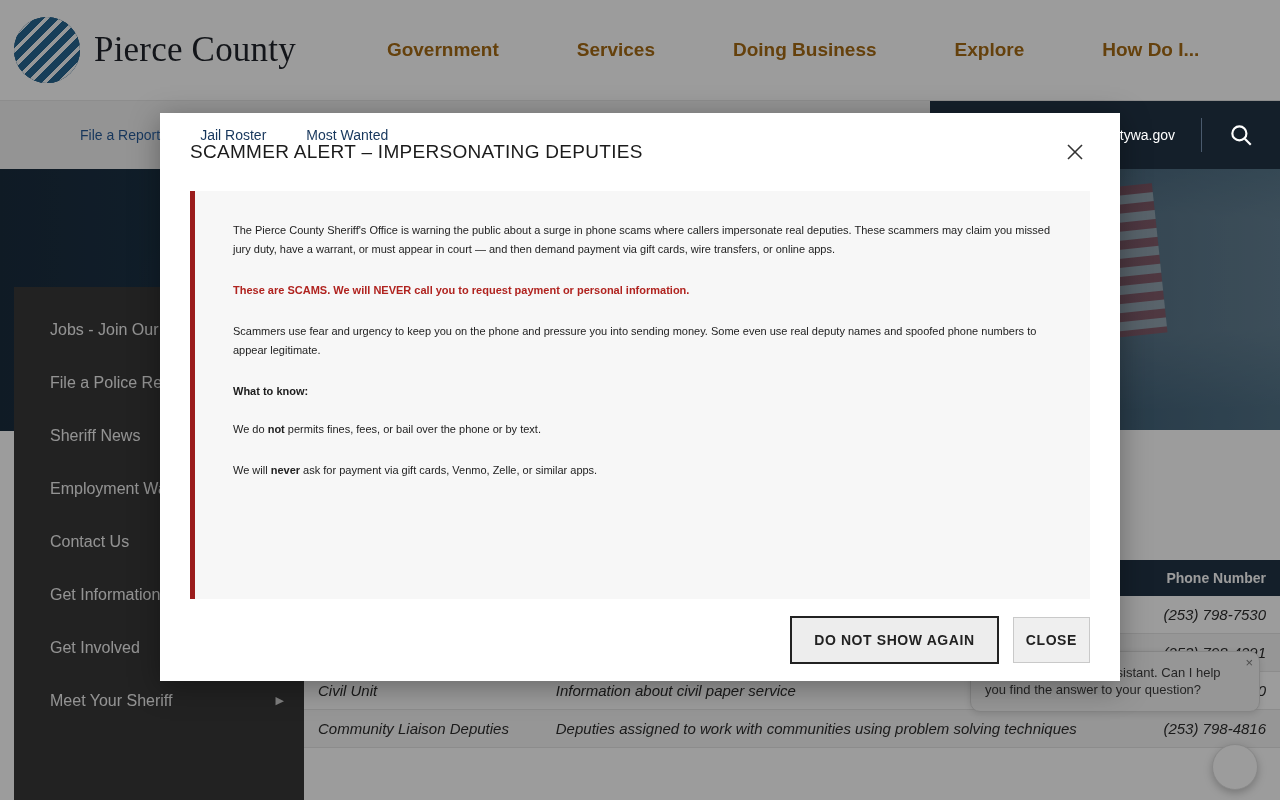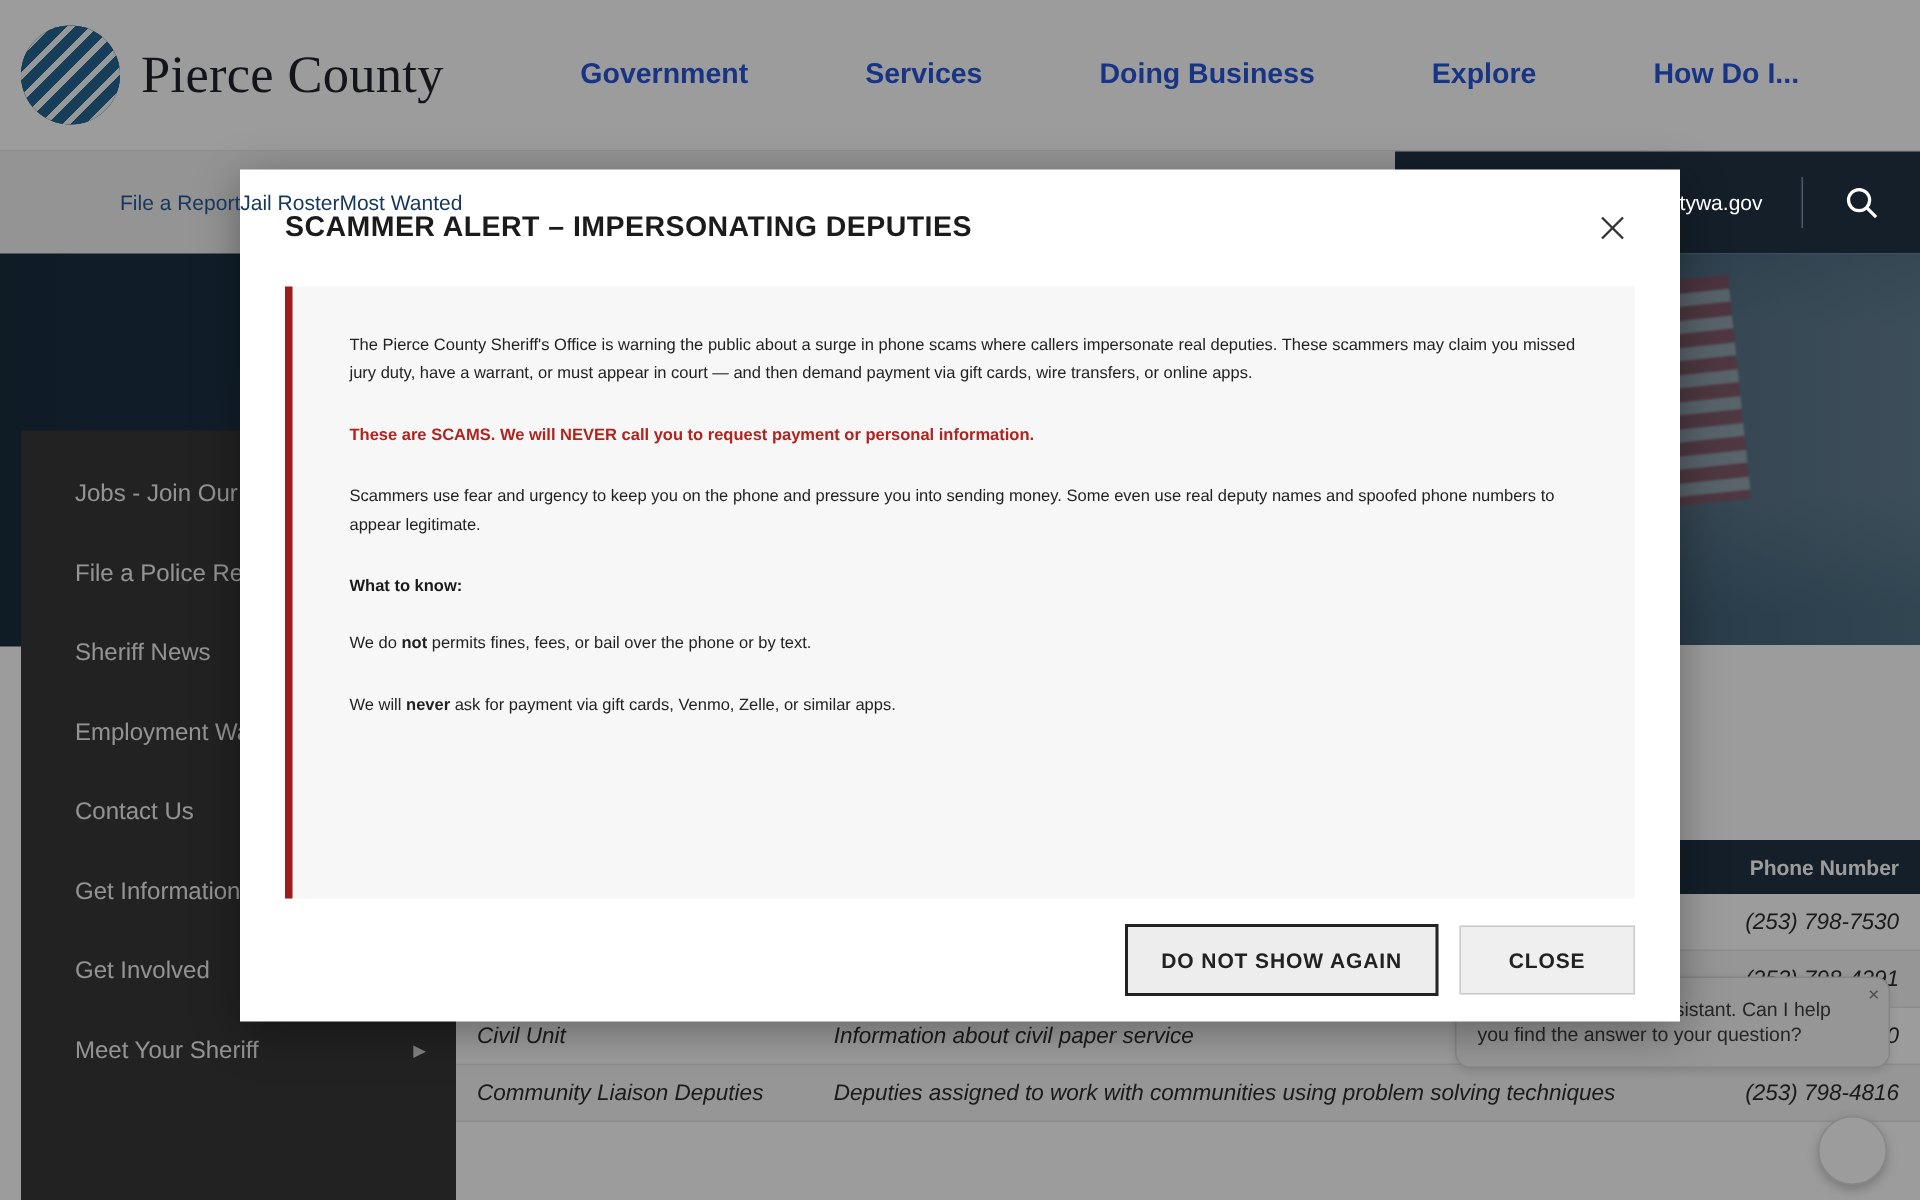--- a/index.html
+++ b/index.html
@@ -37,7 +37,7 @@
   }
   .nav-items { display: flex; align-items: center; margin-left: 52px; gap: 0; }
   .nav-item {
-    color: #1d4ed8; font-size: 19px; font-weight: bold;
+    color: #a16207; font-size: 19px; font-weight: bold;
     padding: 0 39px; cursor: pointer; white-space: nowrap;
   }
 

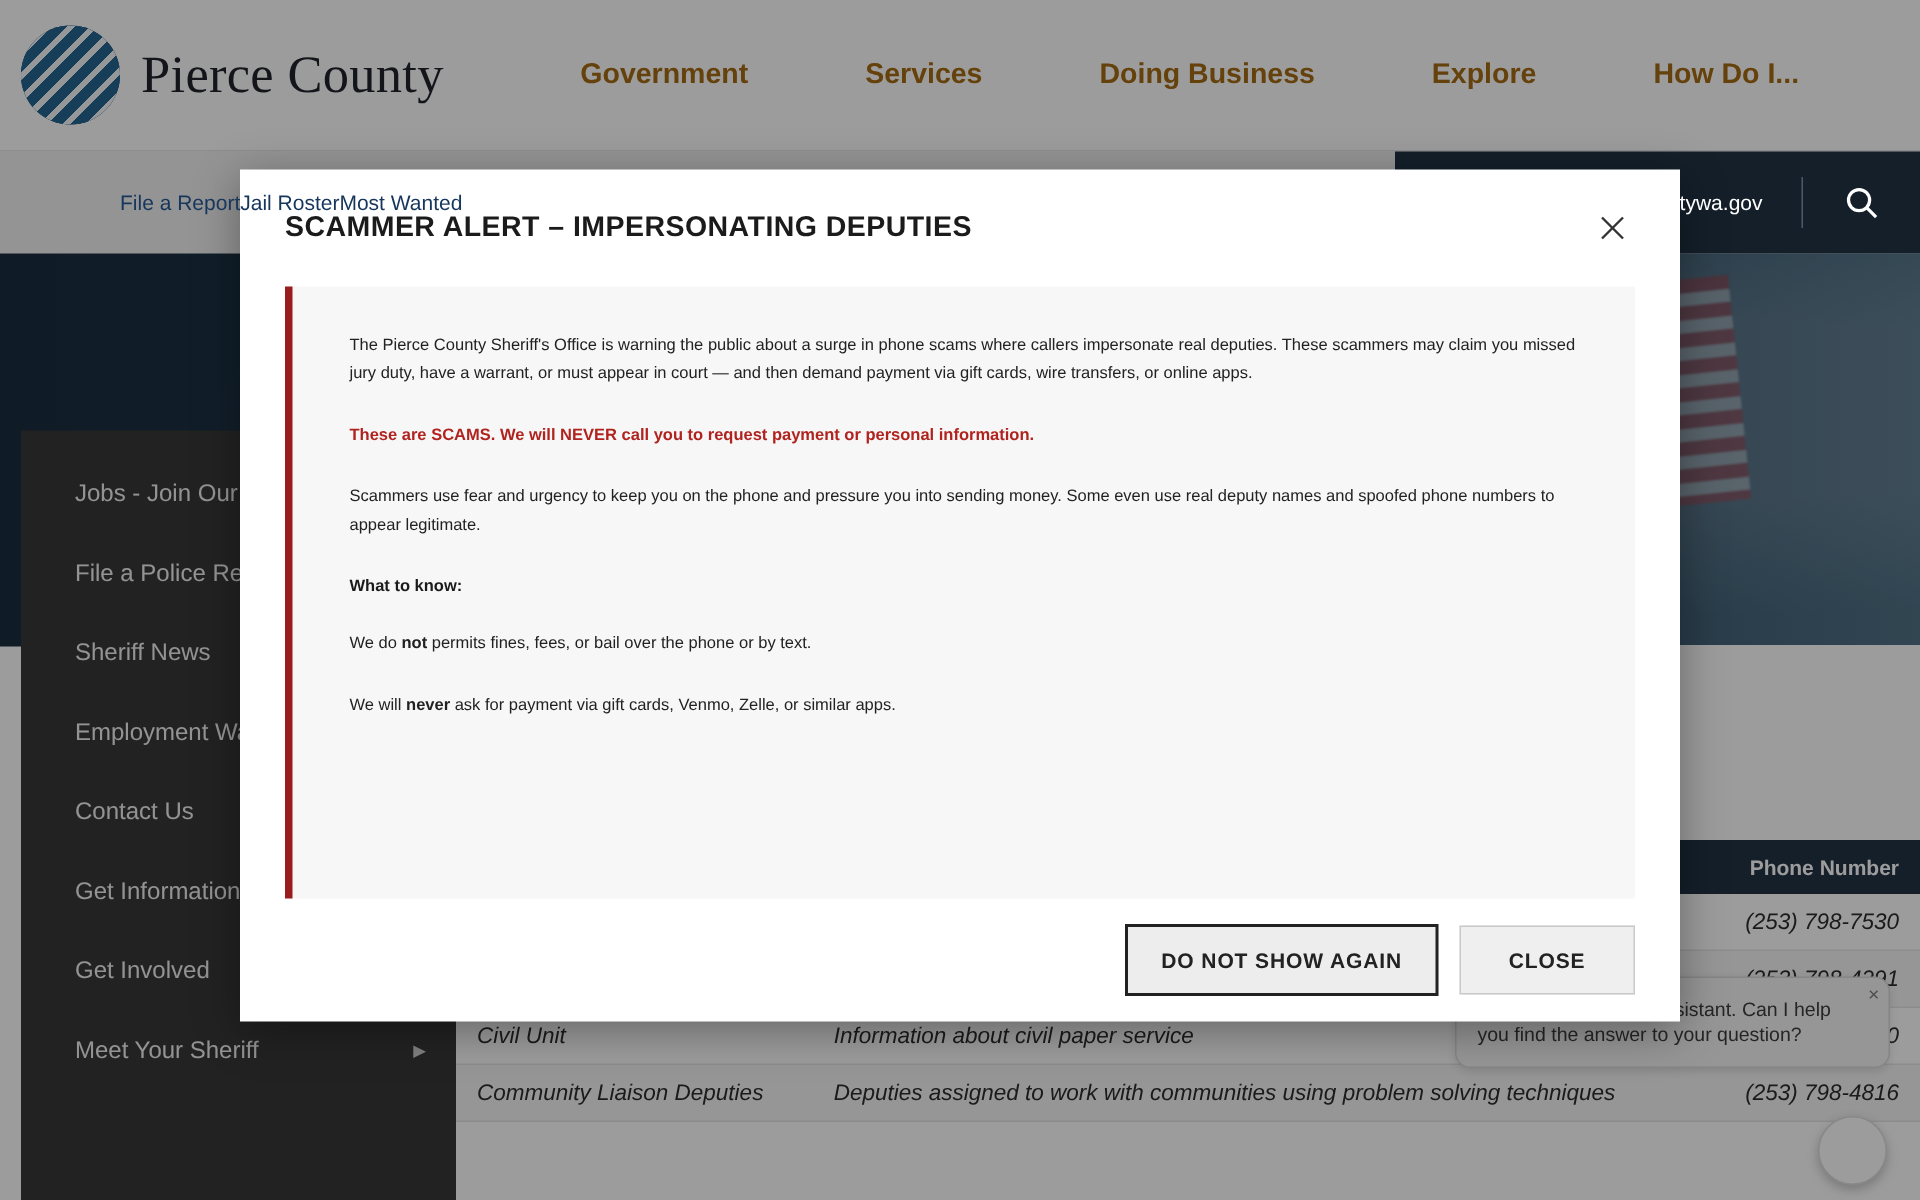--- a/index.html
+++ b/index.html
@@ -56,7 +56,7 @@
     background: #16283c;
   }
   .util-links {
-    position: relative; display: flex; align-items: flex-end; 
+    position: relative; display: flex; align-items: flex-end; gap: 40px;
     margin-left: 80px; font-size: 14px; color: #16365c; z-index: 2;
   }
   .util-links span { cursor: pointer; }

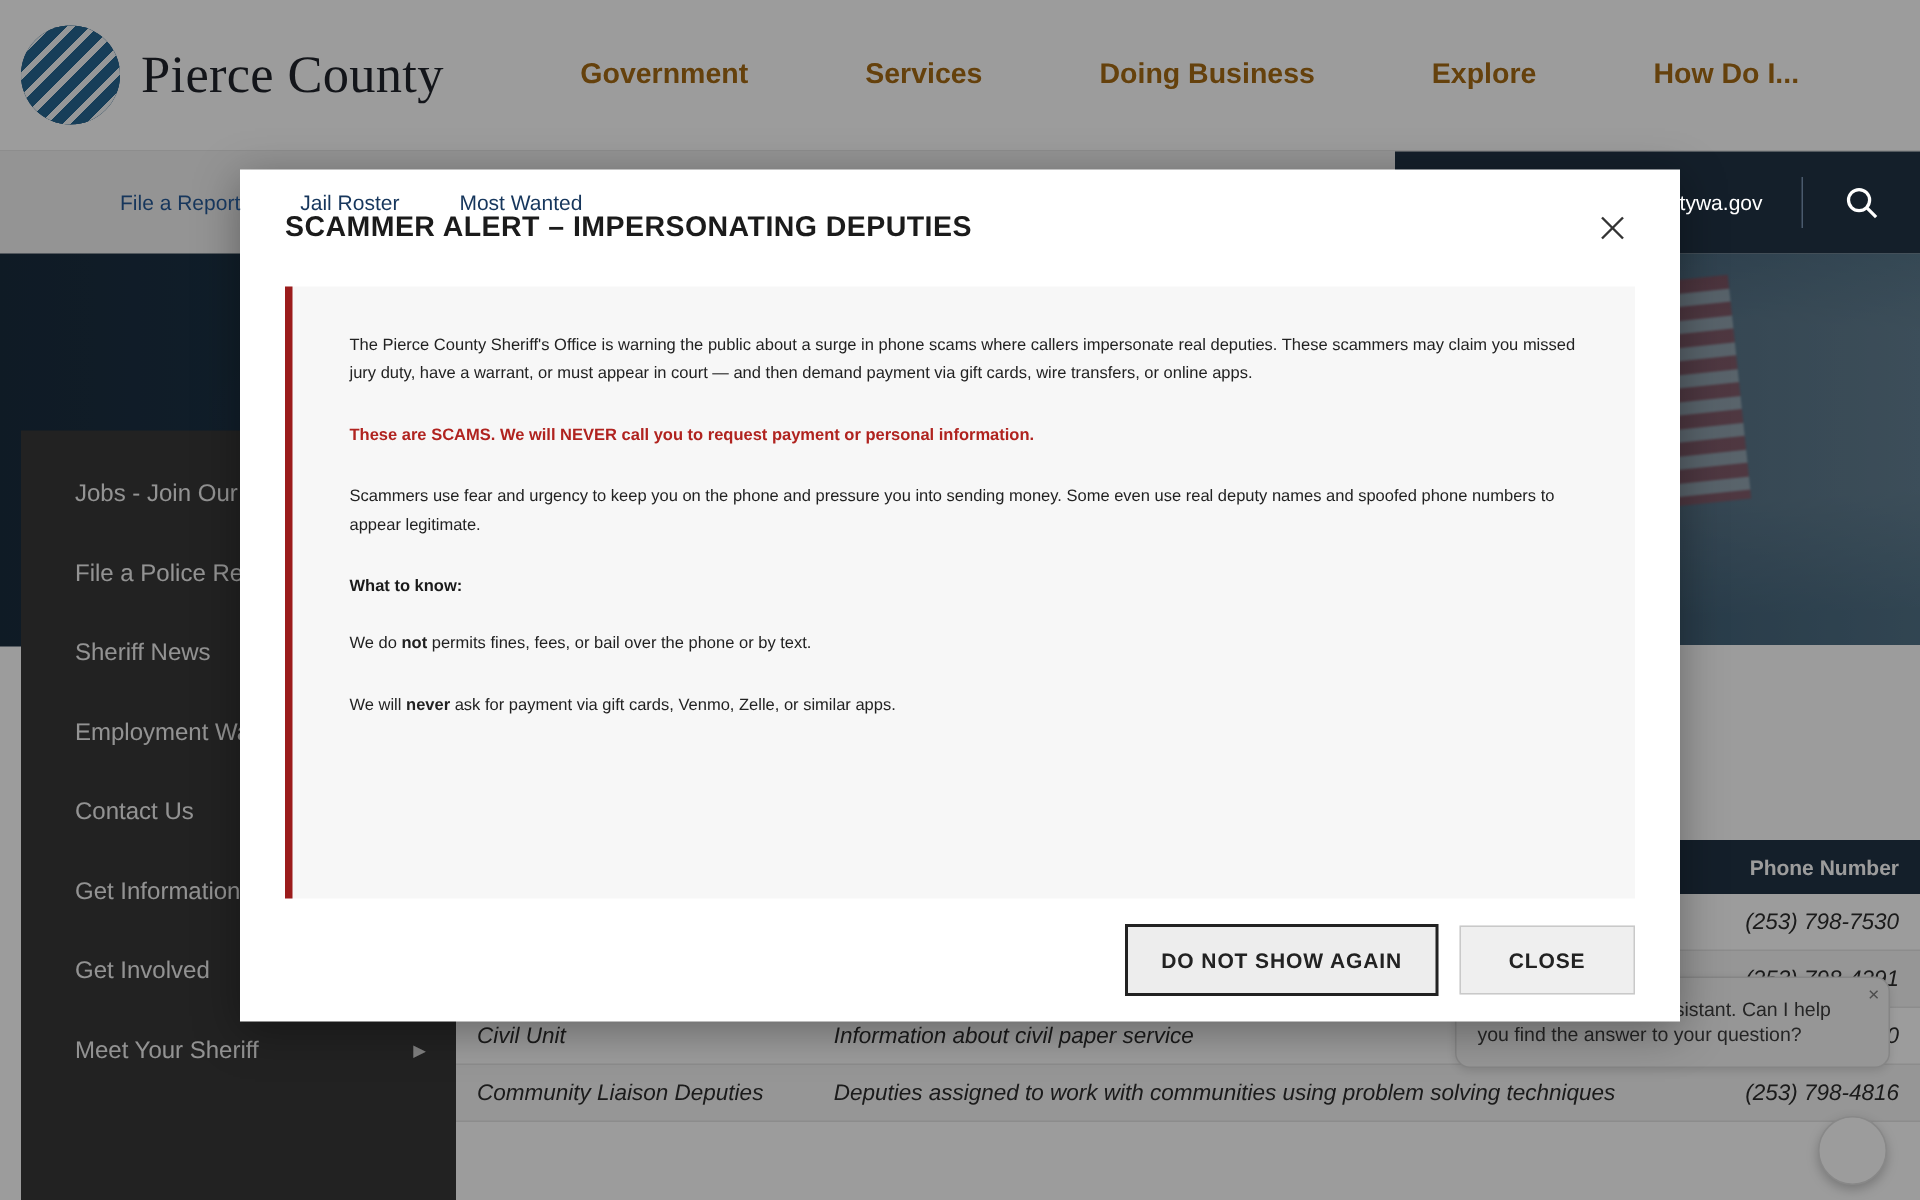--- a/index.html
+++ b/index.html
@@ -150,7 +150,7 @@
     padding: 0 30px 0 30px;
   }
   .modal-title {
-    font-size: 19px; font-weight: bold; color: #1b1b1b; letter-spacing: .3px;
+    font-size: 19px; font-weight: normal; color: #1b1b1b; letter-spacing: .3px;
   }
   .modal-close {
     width: 30px; height: 30px; cursor: pointer; color: #333;

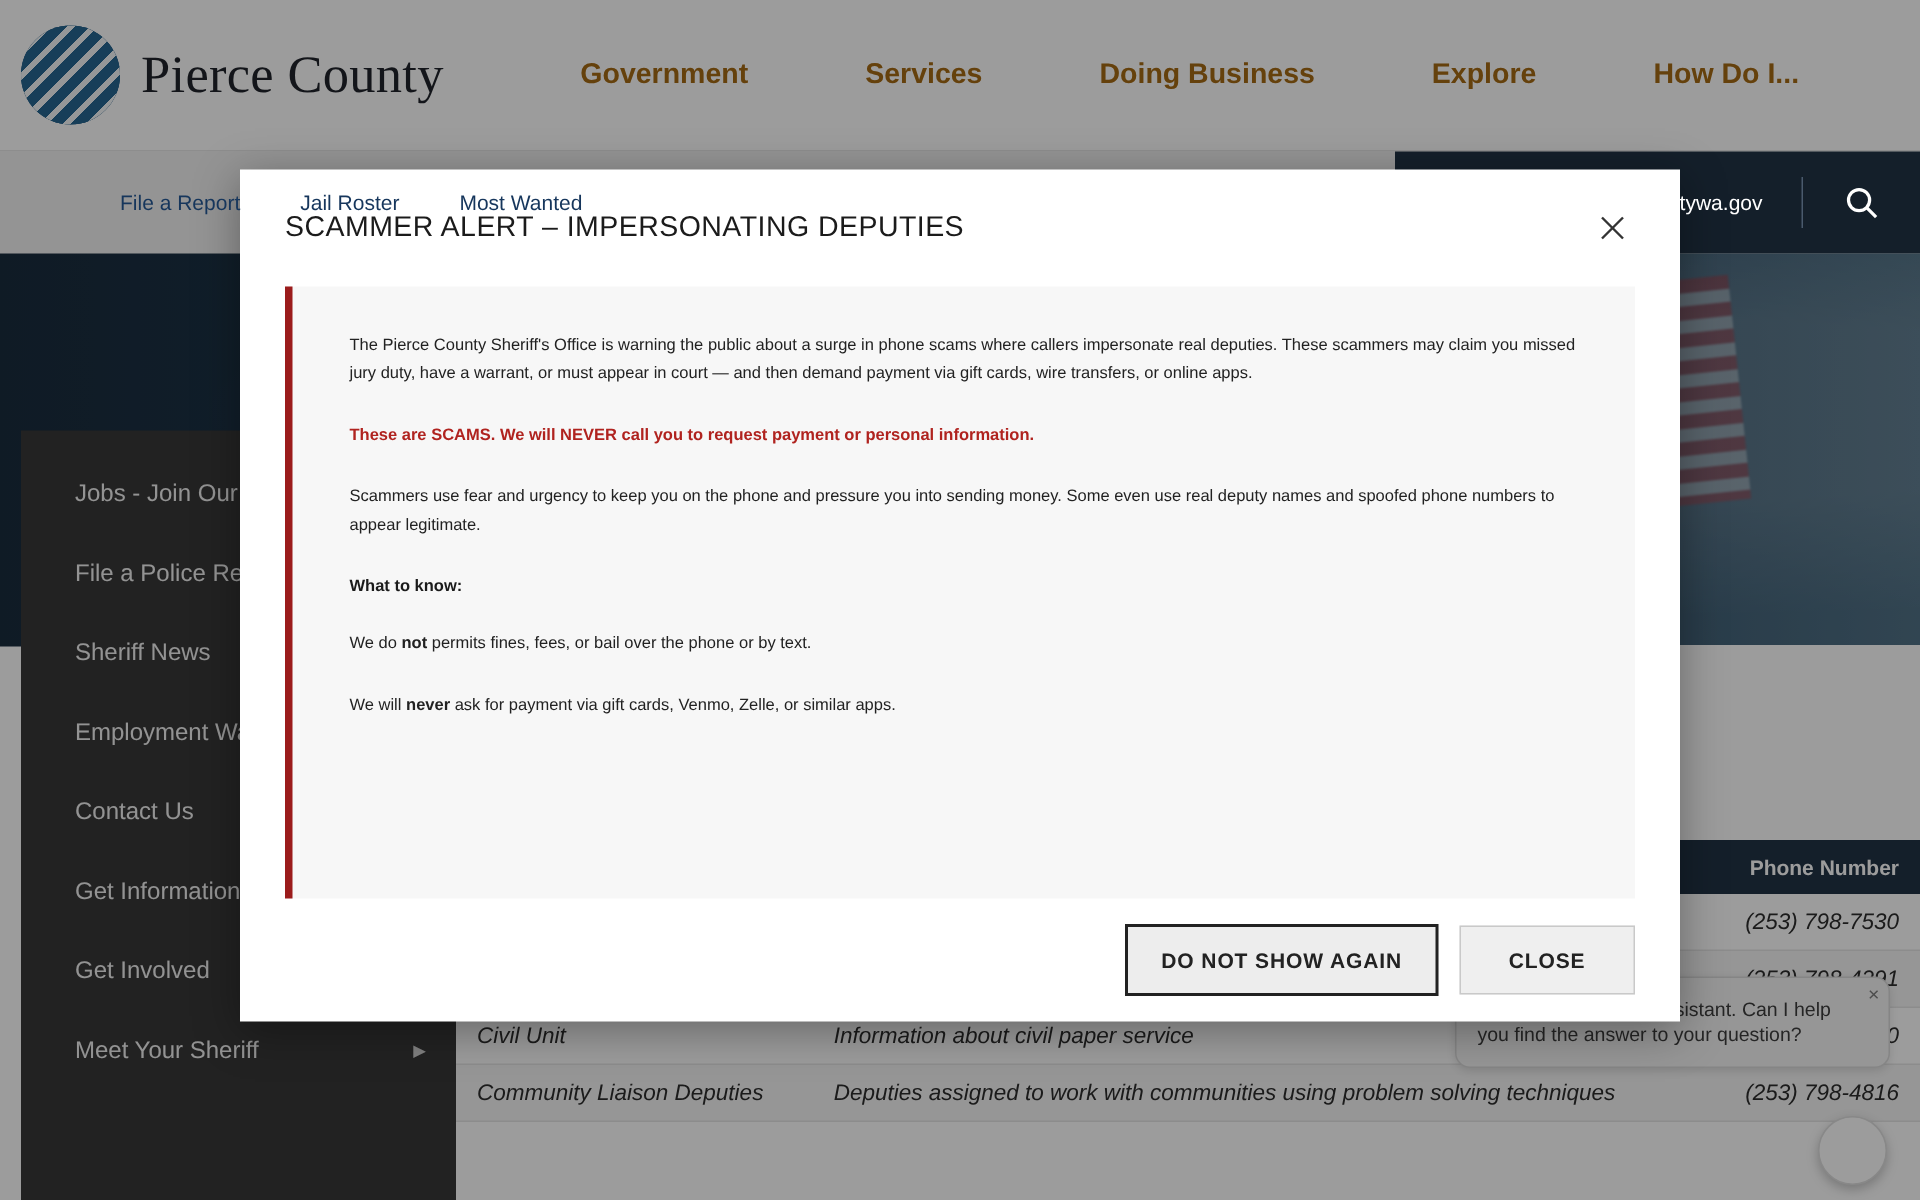--- a/index.html
+++ b/index.html
@@ -173,7 +173,7 @@
     border: 1px solid #8a8a8a;
   }
   .btn.primary { border: 2px solid #222; background: #ededed; margin-right: 14px; }
-  .btn.secondary { border: 1px solid #c9c9c9; background: #efefef; padding: 14px 32px; }
+  .btn.secondary { border: 1px solid #c9c9c9; background: #efefef; padding: 14px 12px; }
 </style>
 </head>
 <body>

